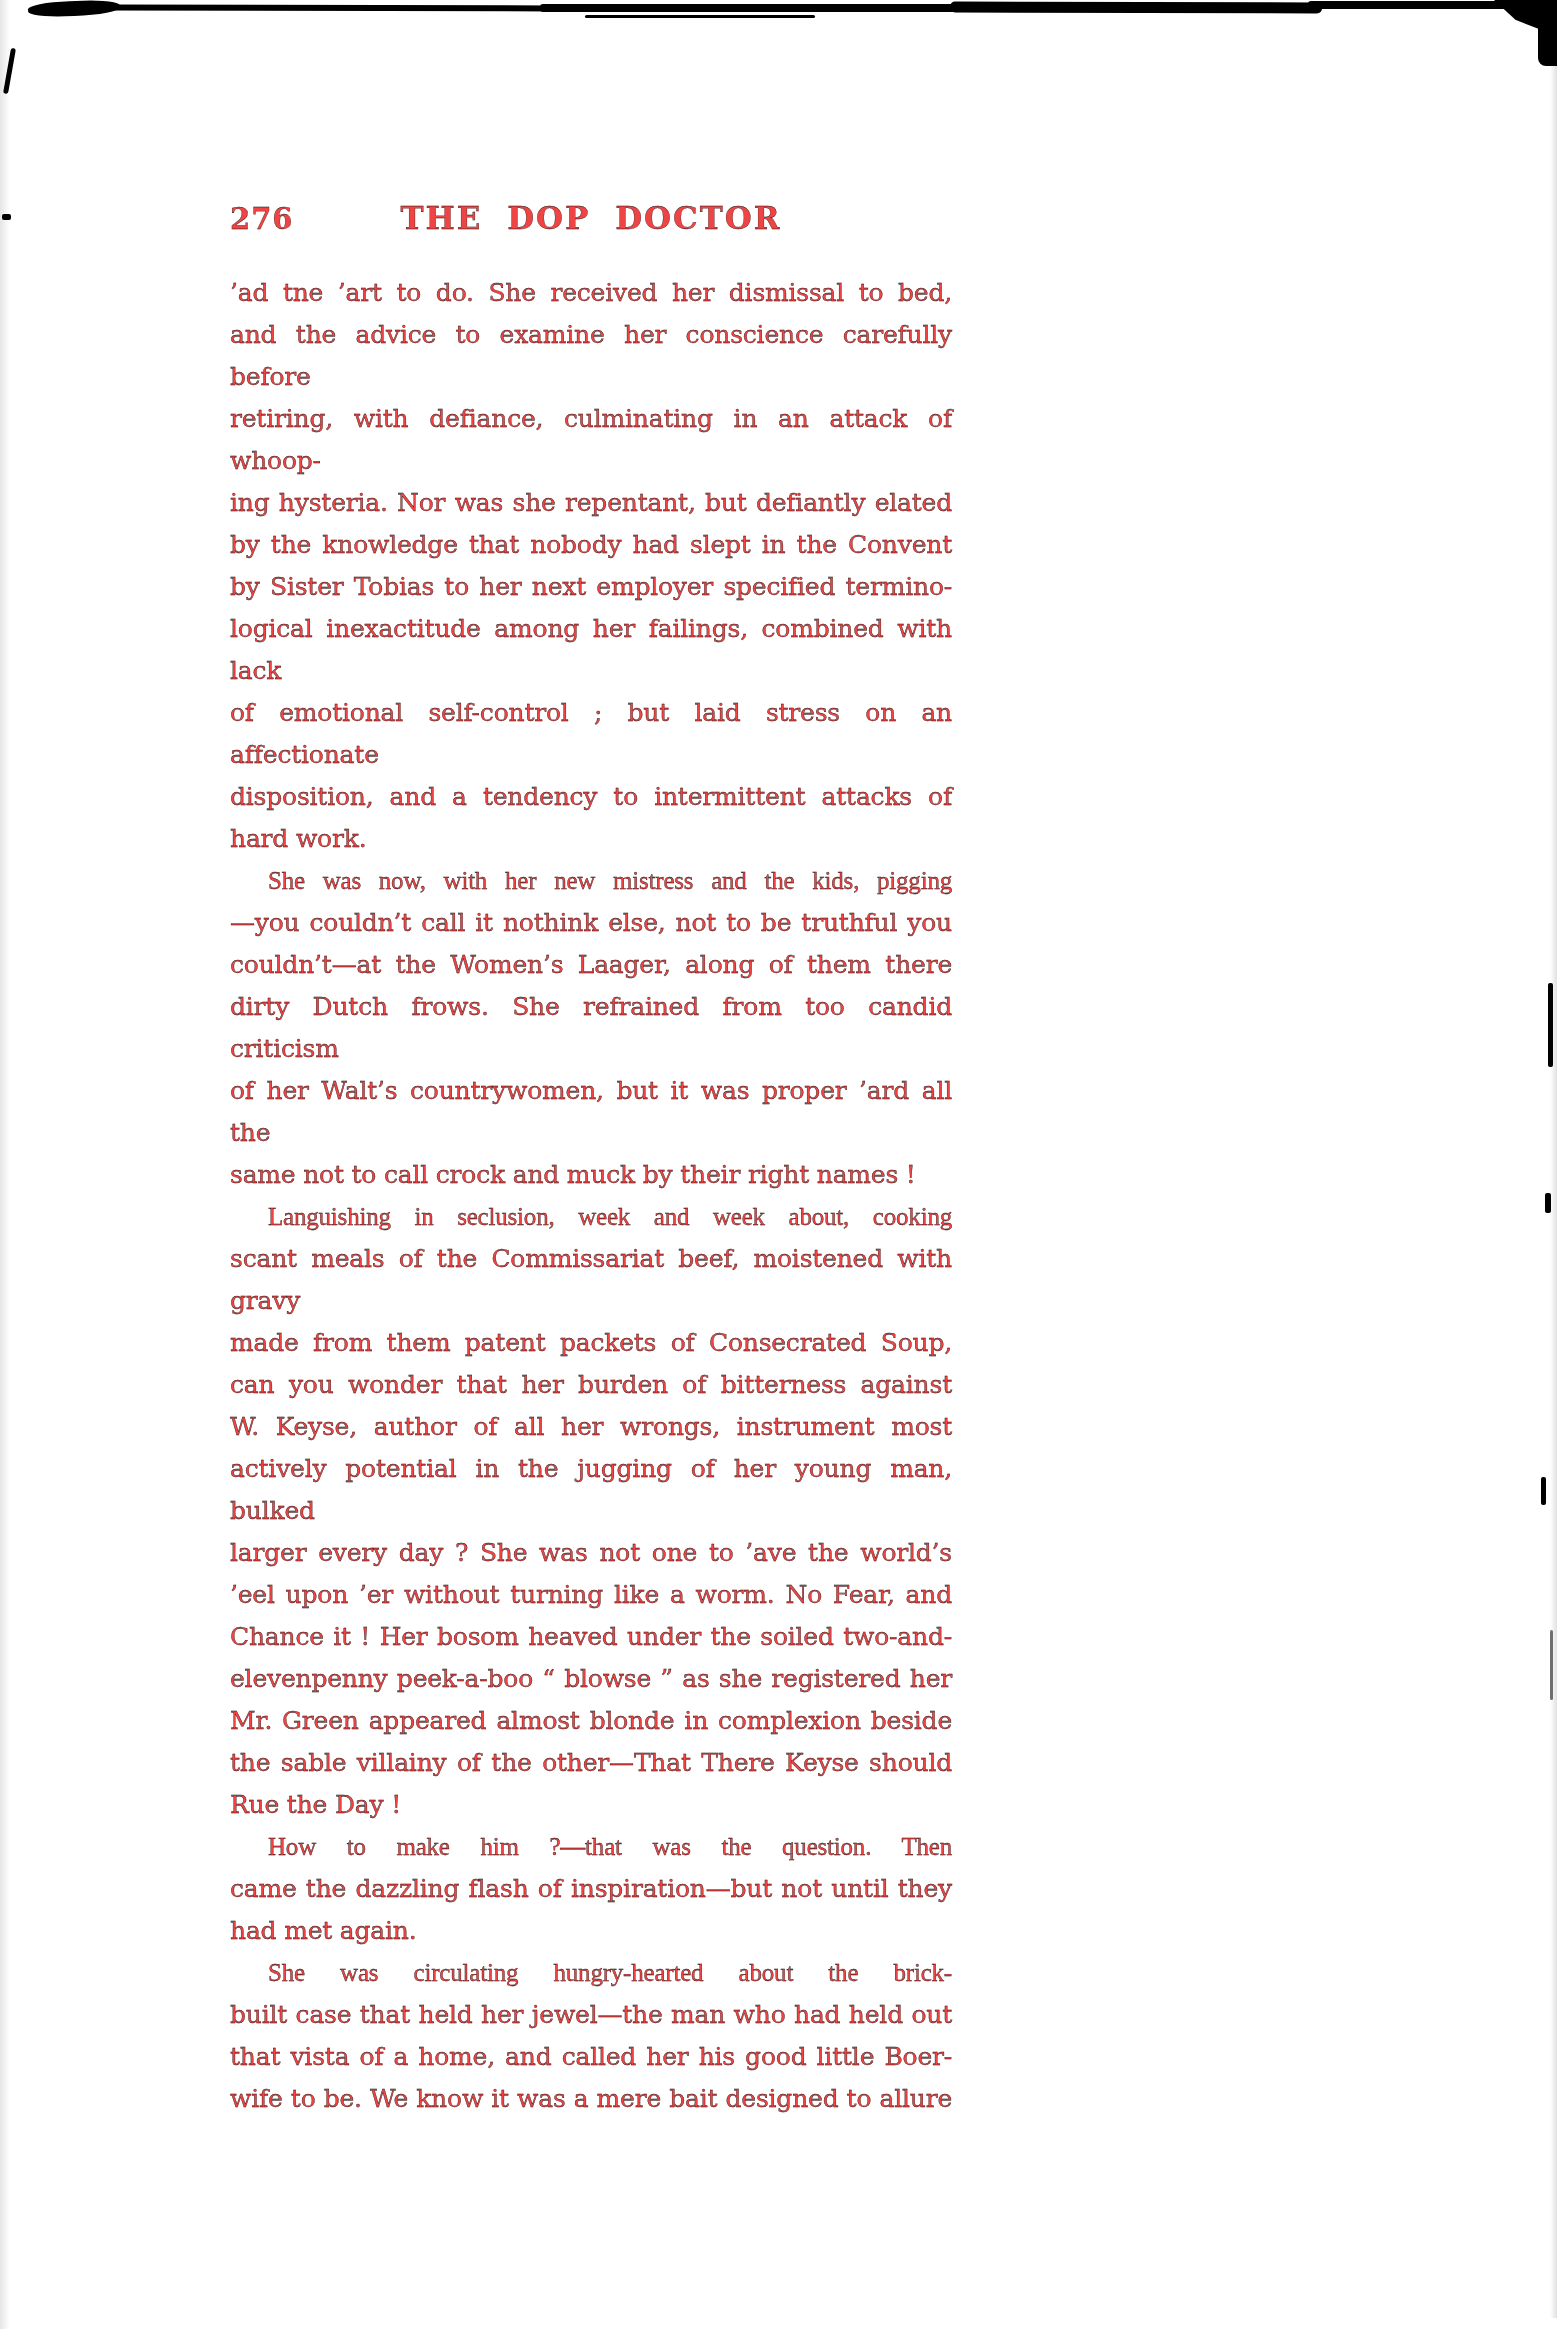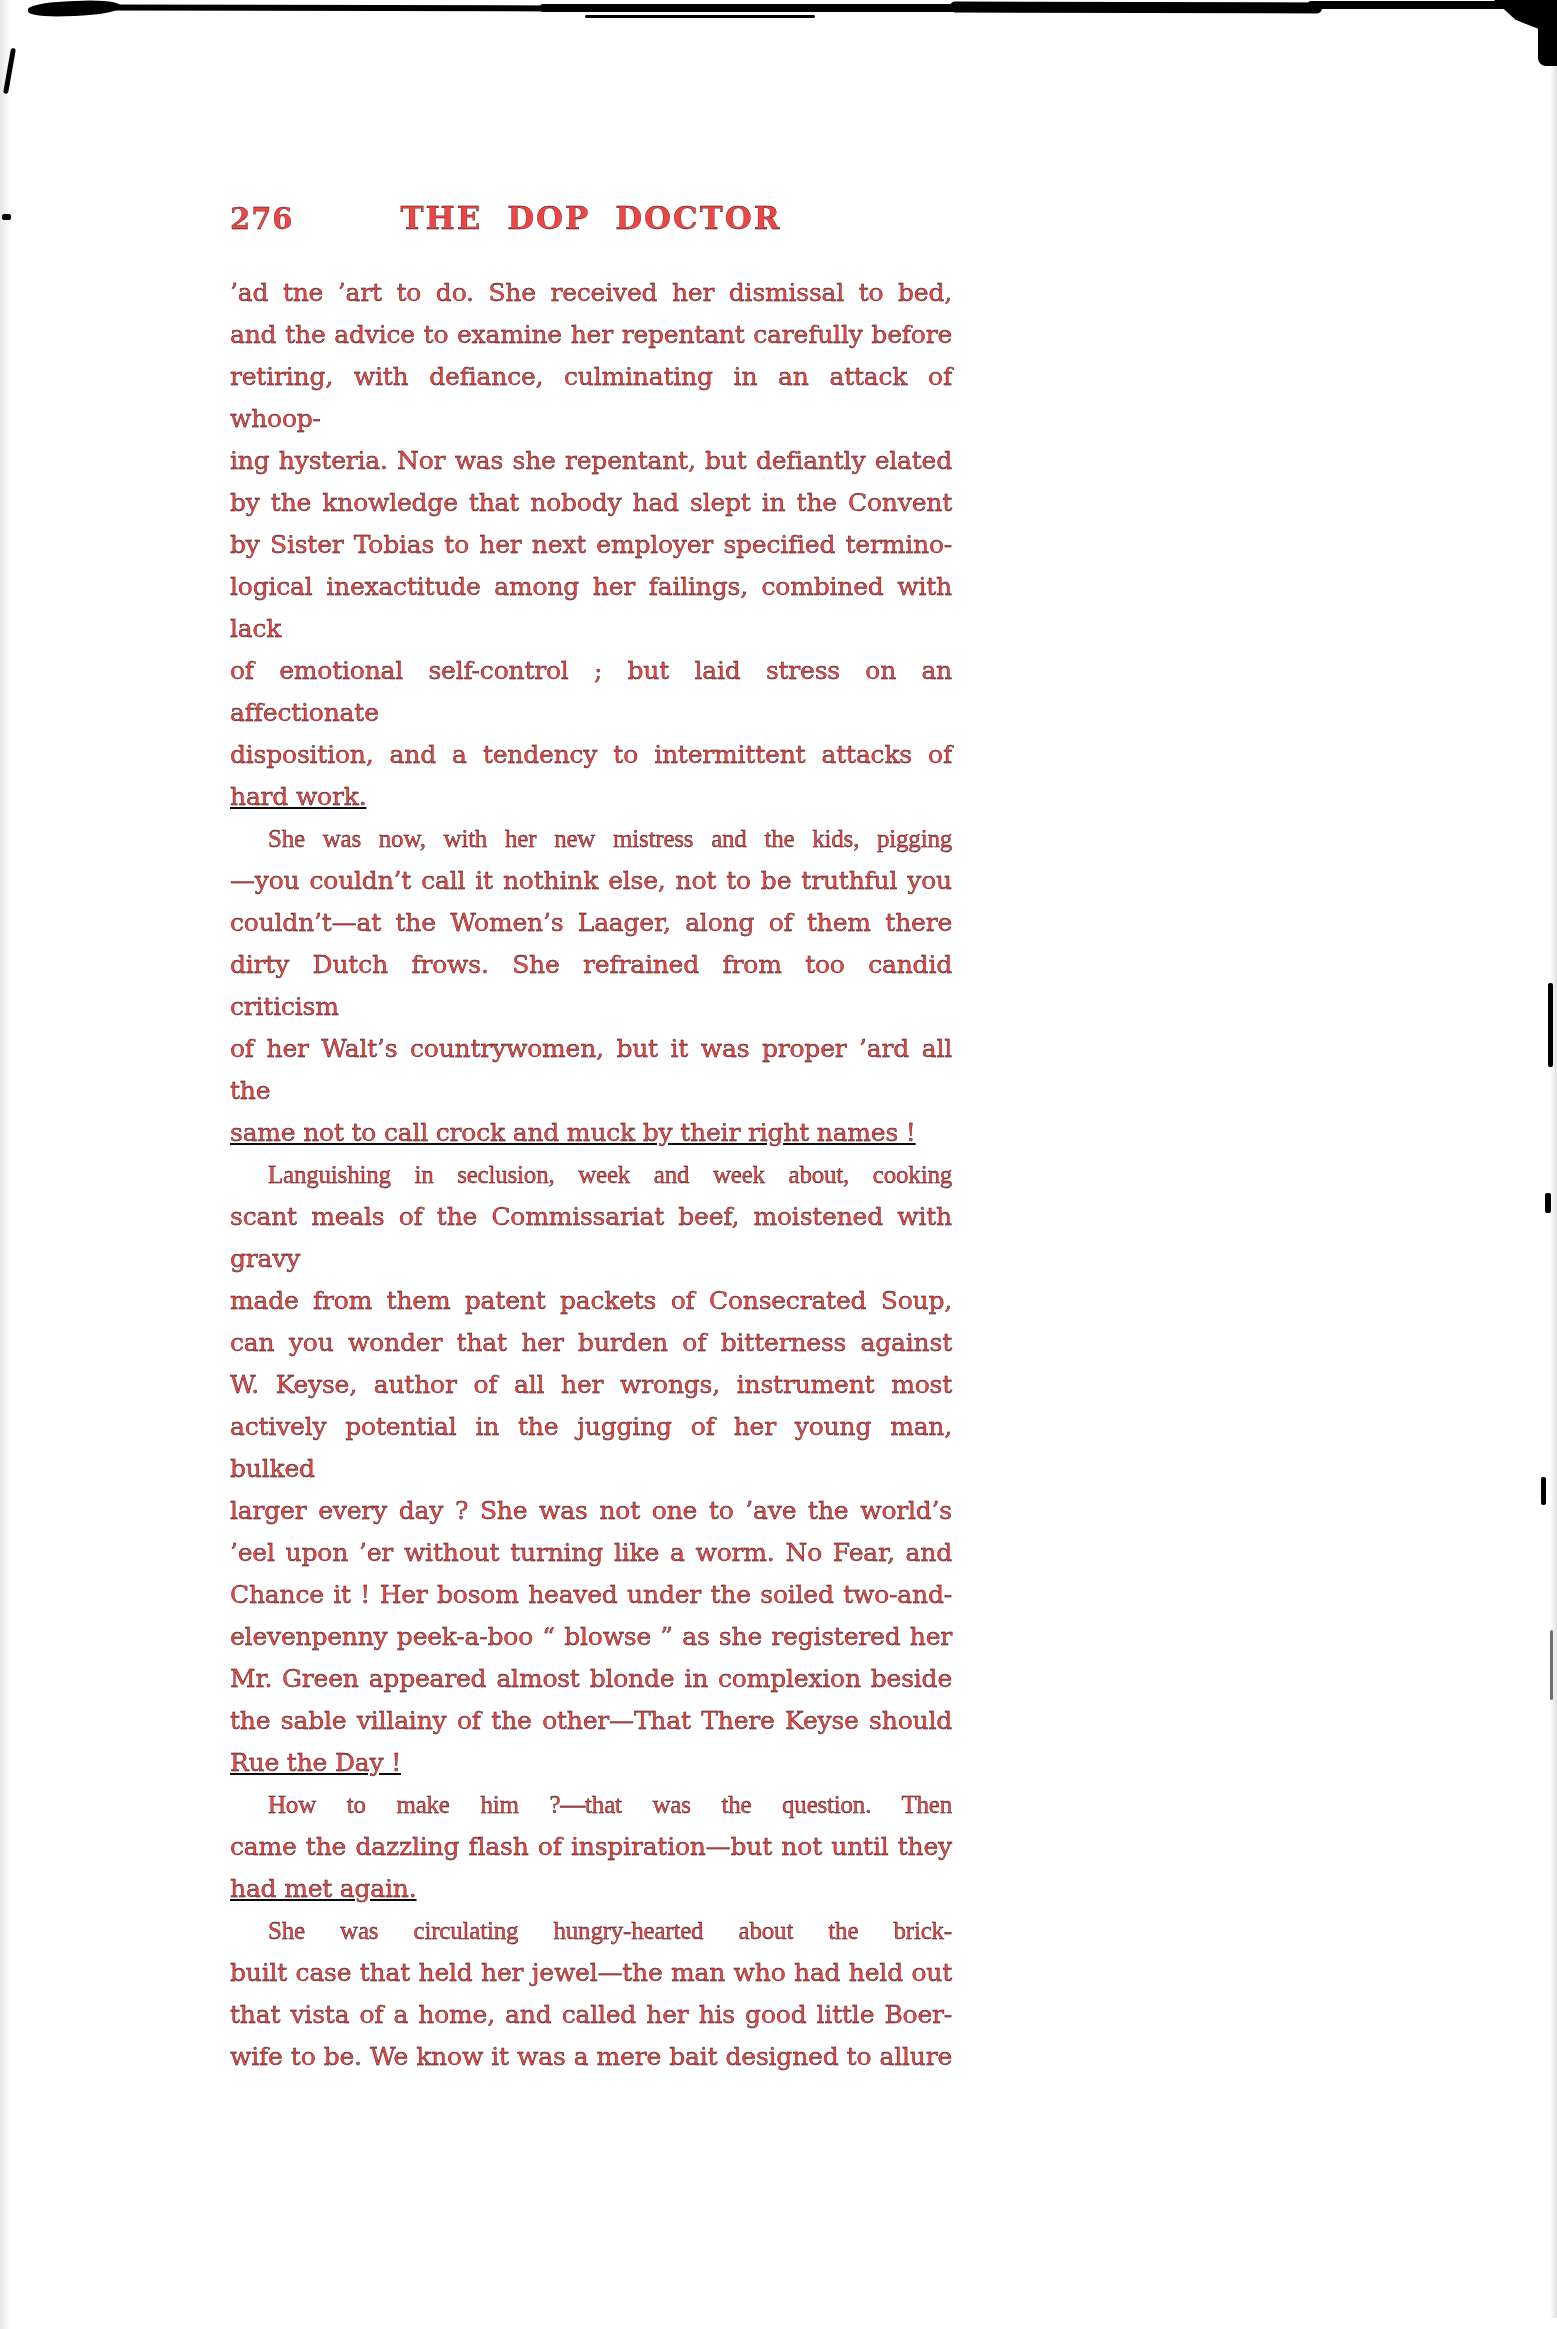--- a/index.html
+++ b/index.html
@@ -97,7 +97,7 @@
   <div class="text-block">
       <div class="para">
         <div class="line">’ad tne ’art to do. She received her dismissal to bed,</div>
-        <div class="line">and the advice to examine her repentant carefully before</div>
+        <div class="line">and the advice to examine her conscience carefully before</div>
         <div class="line">retiring, with defiance, culminating in an attack of whoop-</div>
         <div class="line">ing hysteria. Nor was she repentant, but defiantly elated</div>
         <div class="line">by the knowledge that nobody had slept in the Convent</div>

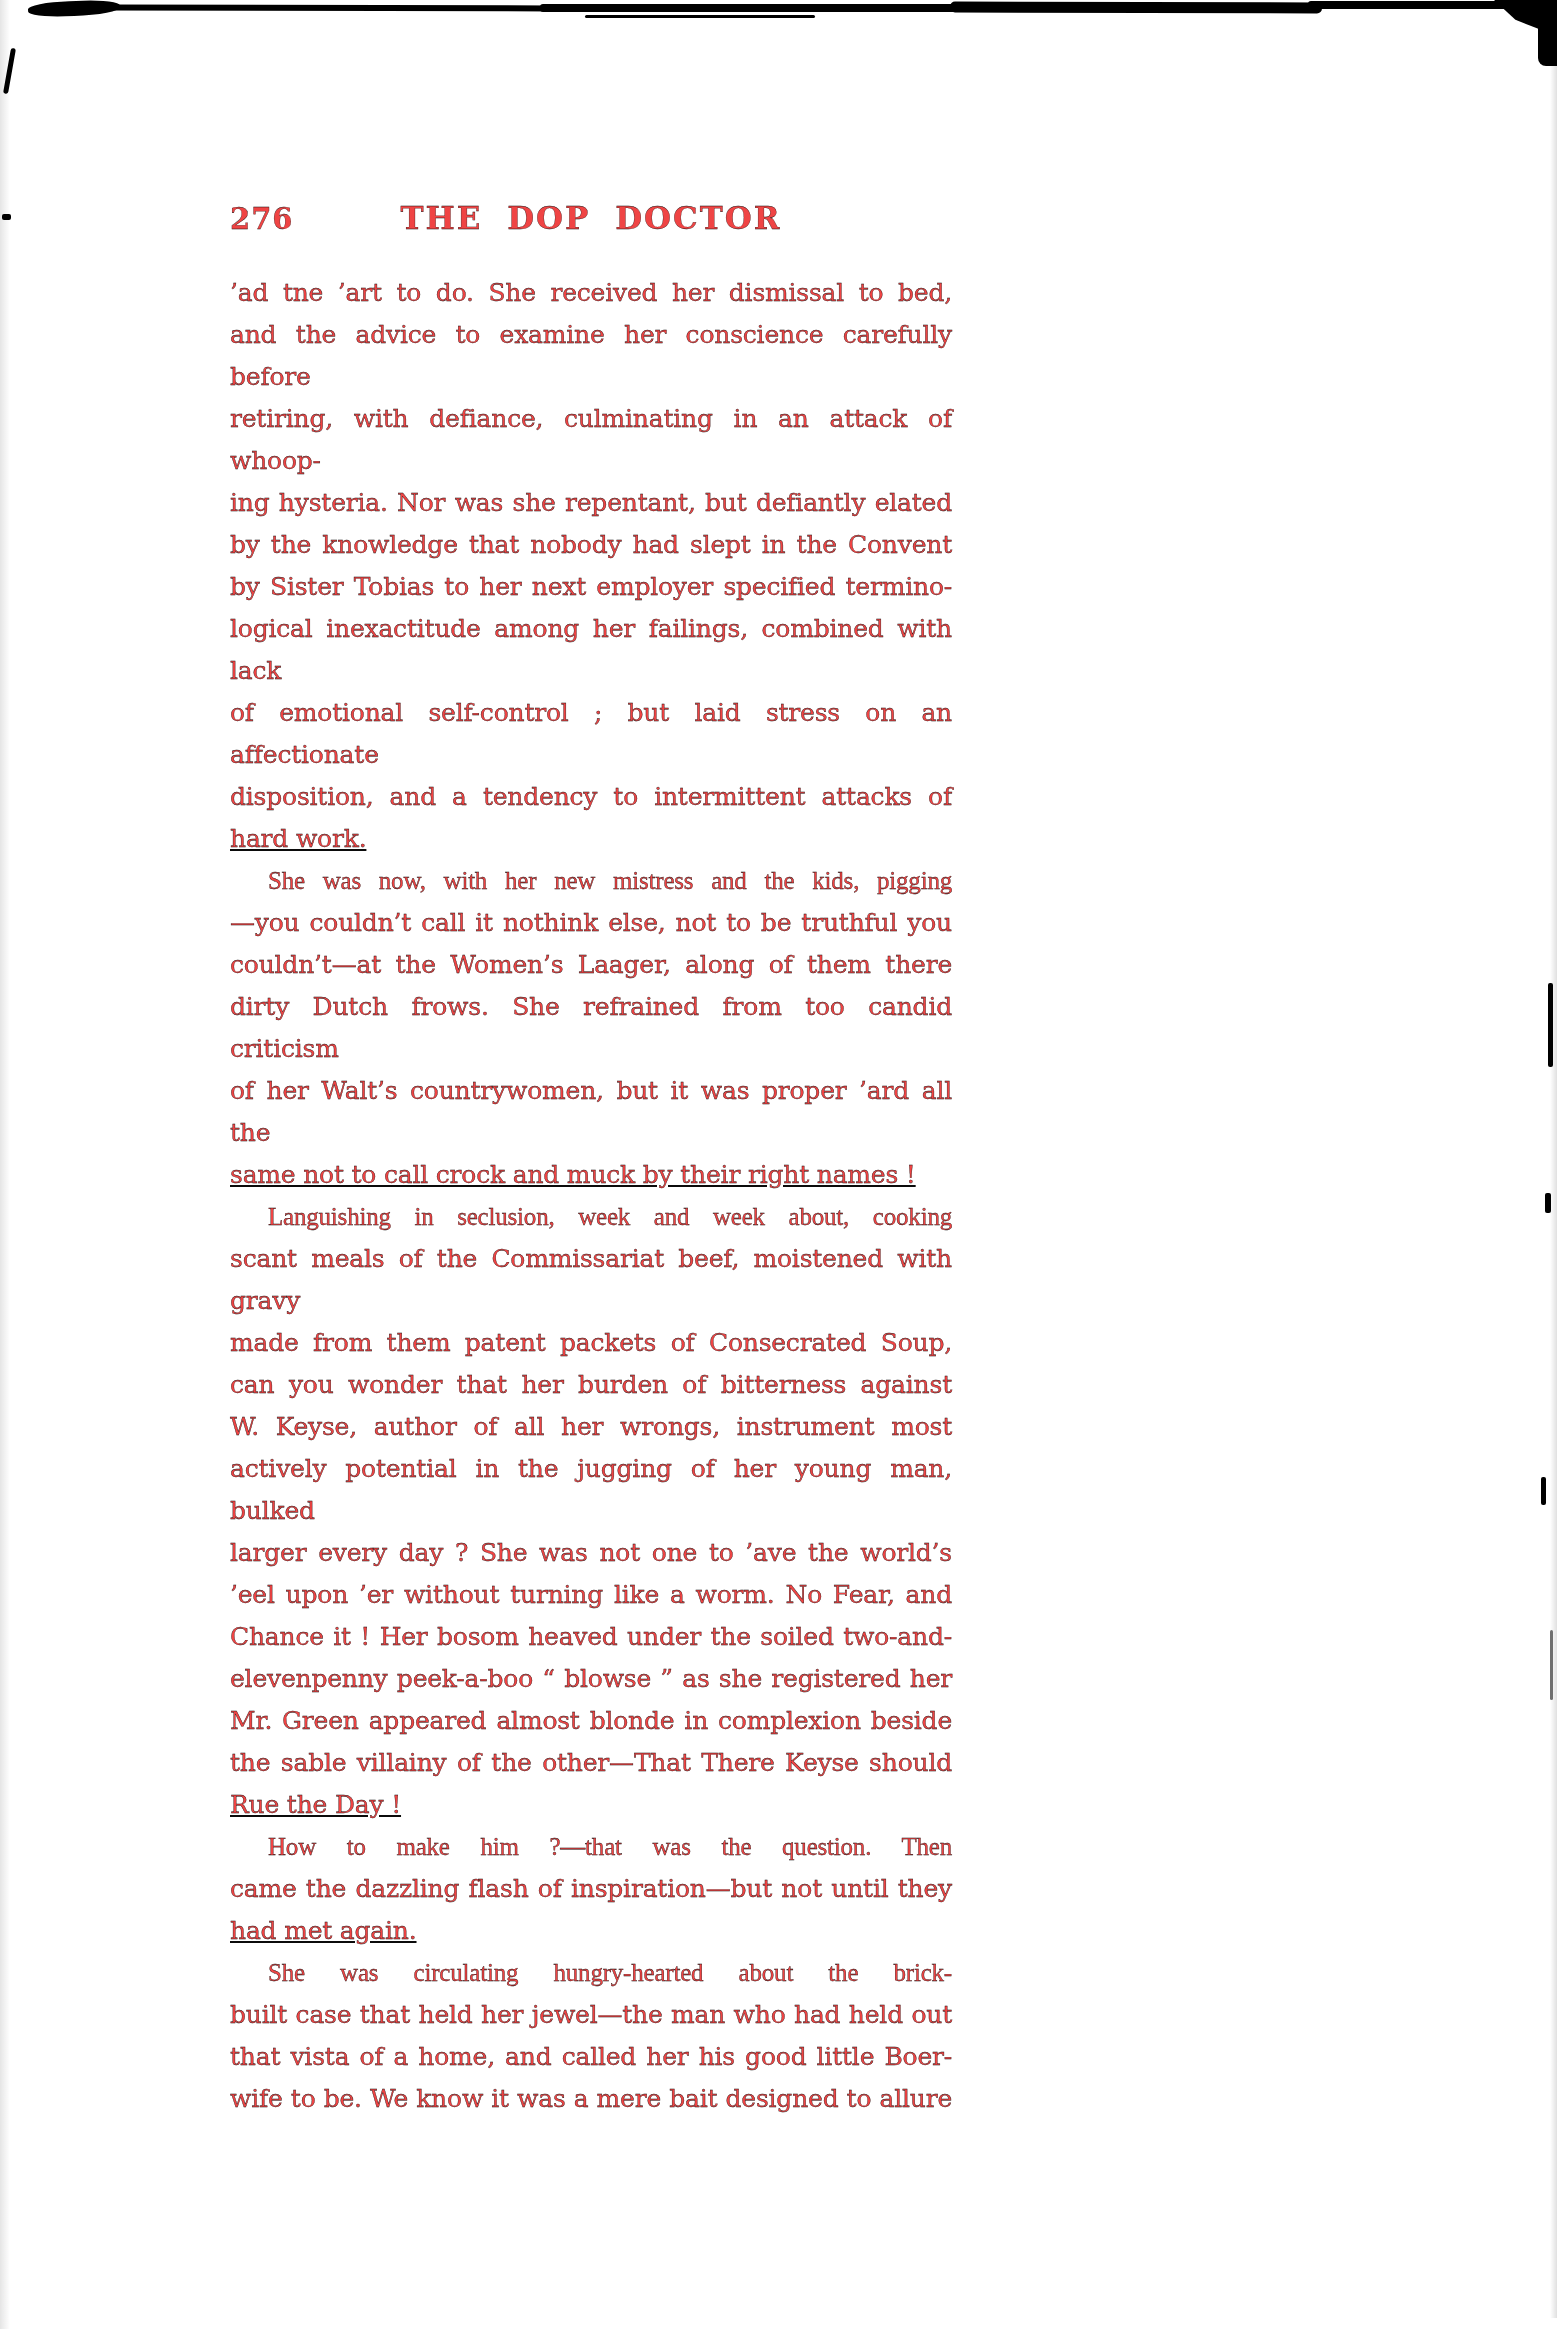--- a/index.html
+++ b/index.html
@@ -63,7 +63,7 @@
   }
   .para { margin: 0; }
   .line { text-align: justify; text-align-last: justify; white-space: normal; }
-  .line.last { text-align-last: auto; text-decoration: underline; }
+  .line.last { text-align-last: auto; }
   .line.indent { text-indent: 38px; font-family: Liberation Serif, serif; }
 </style>
 </head>

